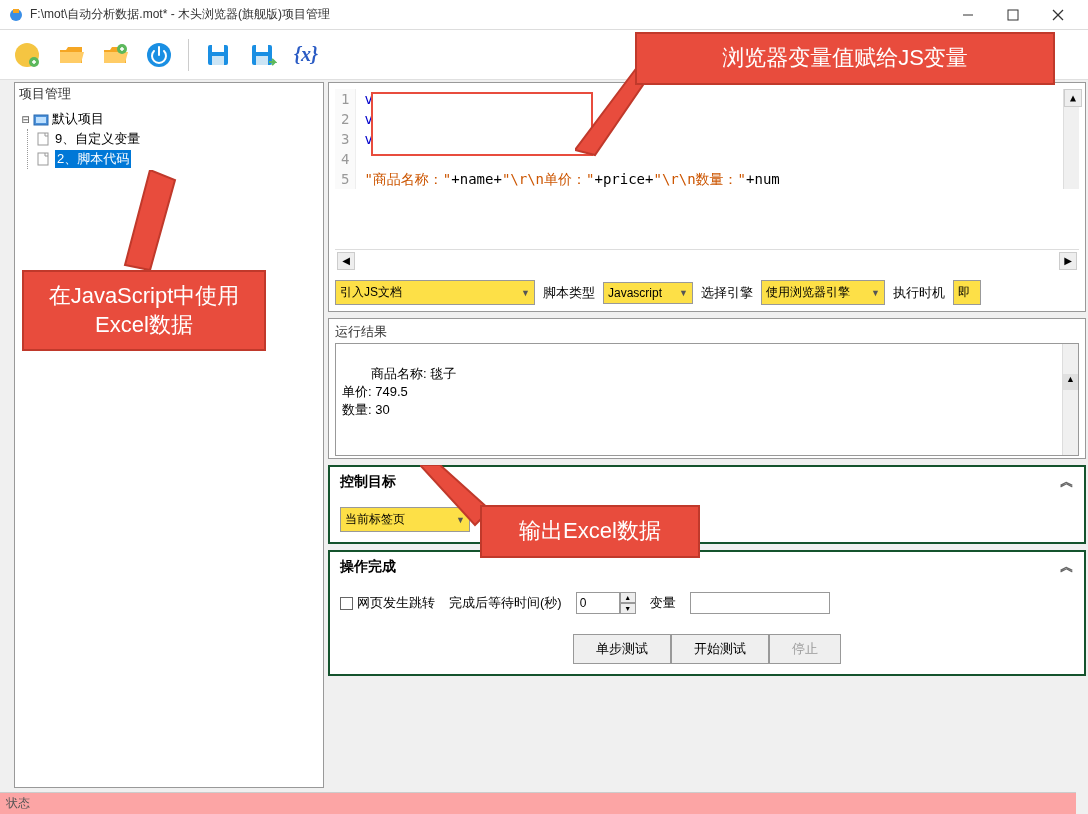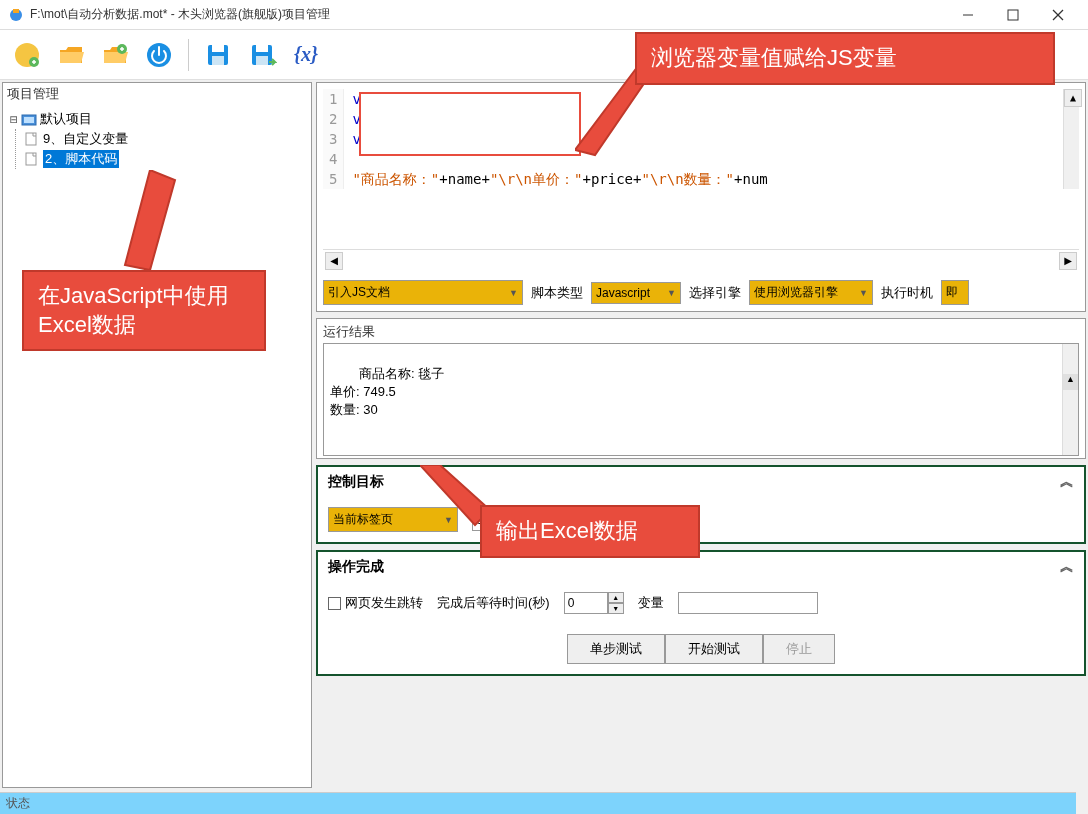--- a/index.html
+++ b/index.html
@@ -76,7 +76,7 @@
 .statusbar { height: 22px; background: #7dd3fc; border-top: 1px solid #ccc; padding: 2px 6px; font-size: 12px; color: #555; position: absolute; bottom: 0; left: 0; right: 12px; }
 
 
-.callout { position: absolute; background: #e84c3d; color: #fff; font-size: 22px; padding: 10px 14px; border: 2px solid #c0392b; z-index: 100; line-height: 1.3; }
+.callout { position: absolute; background: #e84c3d; color: #fff; font-size: 22px; padding: 10px 14px; border: 2px solid #c0392b; z-index: 100; text-align: center; line-height: 1.3; }
 .callout-arrow { position: absolute; z-index: 99; }
 
 

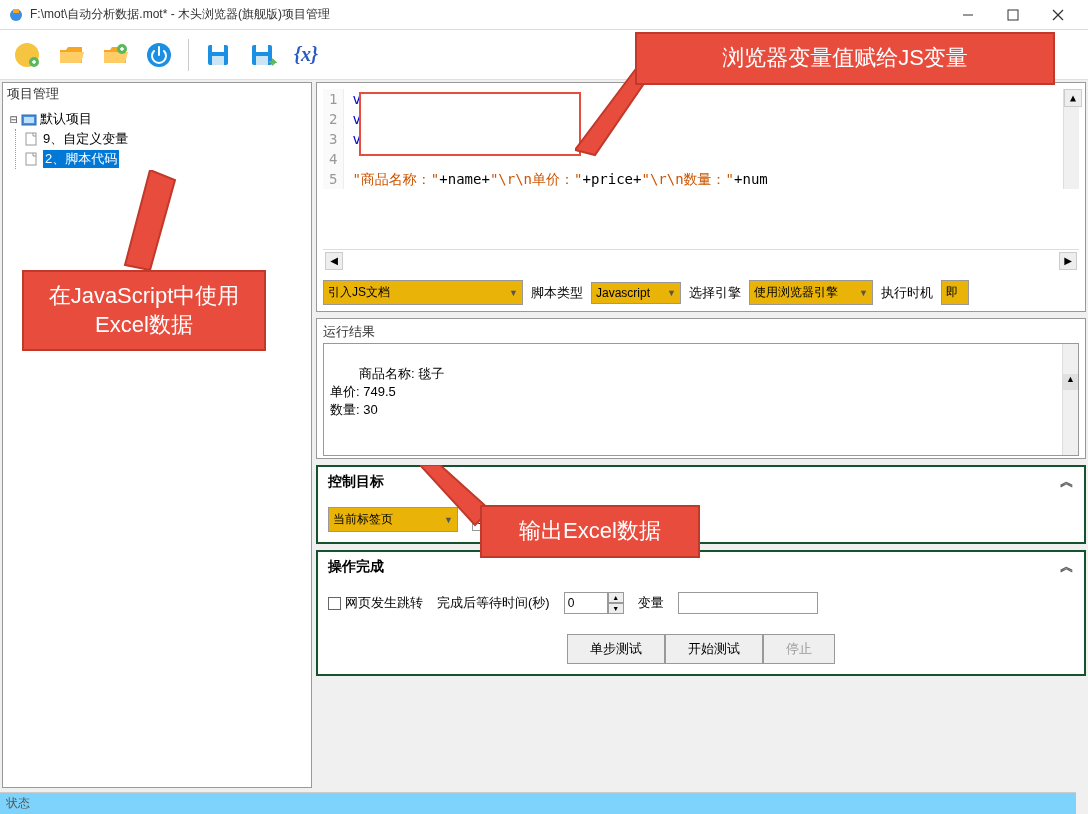--- a/index.html
+++ b/index.html
@@ -19,7 +19,7 @@
 .var-x { font-size: 20px; font-style: italic; color: #2a5bc4; font-weight: bold; font-family: 'Times New Roman', serif; }
 
 
-.main { display: flex; height: 710px; }
+.main { display: flex; height: 710px; margin-left: 12px; }
 .left-panel { width: 310px; border: 1px solid #999; background: #fff; margin: 2px; display: flex; flex-direction: column; position: relative; }
 .panel-title { font-size: 13px; padding: 2px 4px; color: #333; }
 .tree { padding: 4px; font-size: 13px; }

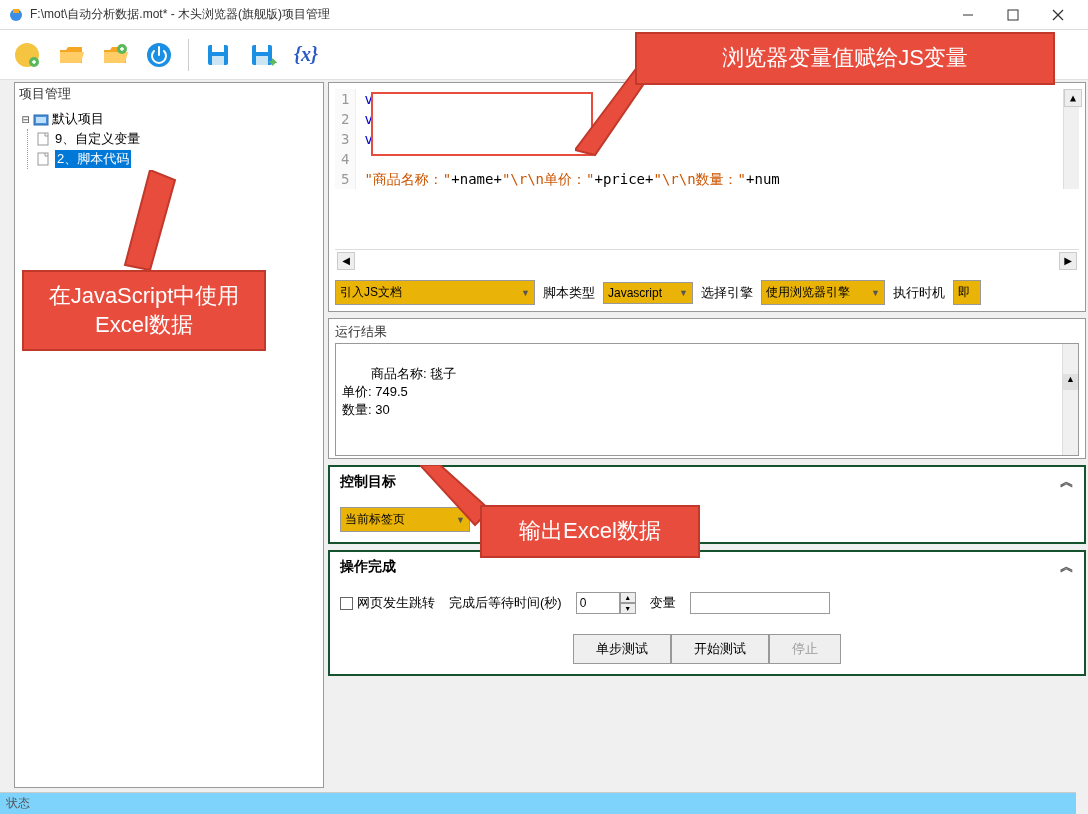--- a/index.html
+++ b/index.html
@@ -44,7 +44,7 @@
 .scroll-arrow { width: 18px; height: 18px; background: #eee; border: 1px solid #ccc; text-align: center; line-height: 16px; font-size: 10px; cursor: pointer; }
 
 .option-row { display: flex; align-items: center; gap: 8px; margin-top: 8px; font-size: 13px; }
-.combo { border: 1px solid #999; background: #eab308; padding: 3px 4px; font-size: 12px; display: flex; align-items: center; justify-content: space-between; cursor: pointer; }
+.combo { border: 1px solid #999; background: #fde047; padding: 3px 4px; font-size: 12px; display: flex; align-items: center; justify-content: space-between; cursor: pointer; }
 .combo .arrow { font-size: 9px; color: #555; margin-left: 4px; }
 
 

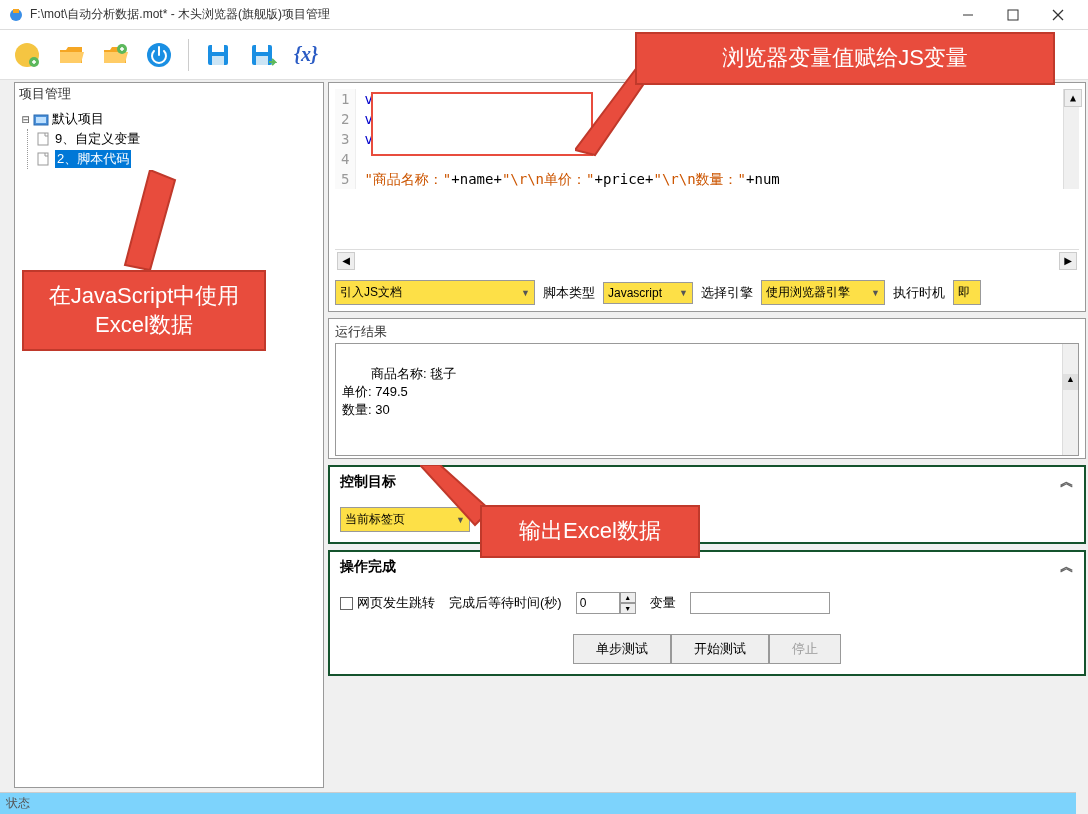--- a/index.html
+++ b/index.html
@@ -73,7 +73,7 @@
 .btn.disabled { color: #999; }
 
 
-.statusbar { height: 22px; background: #7dd3fc; border-top: 1px solid #ccc; padding: 2px 6px; font-size: 12px; color: #555; position: absolute; bottom: 0; left: 0; right: 12px; }
+.statusbar { height: 22px; background: #fca5a5; border-top: 1px solid #ccc; padding: 2px 6px; font-size: 12px; color: #555; position: absolute; bottom: 0; left: 0; right: 12px; }
 
 
 .callout { position: absolute; background: #e84c3d; color: #fff; font-size: 22px; padding: 10px 14px; border: 2px solid #c0392b; z-index: 100; text-align: center; line-height: 1.3; }

